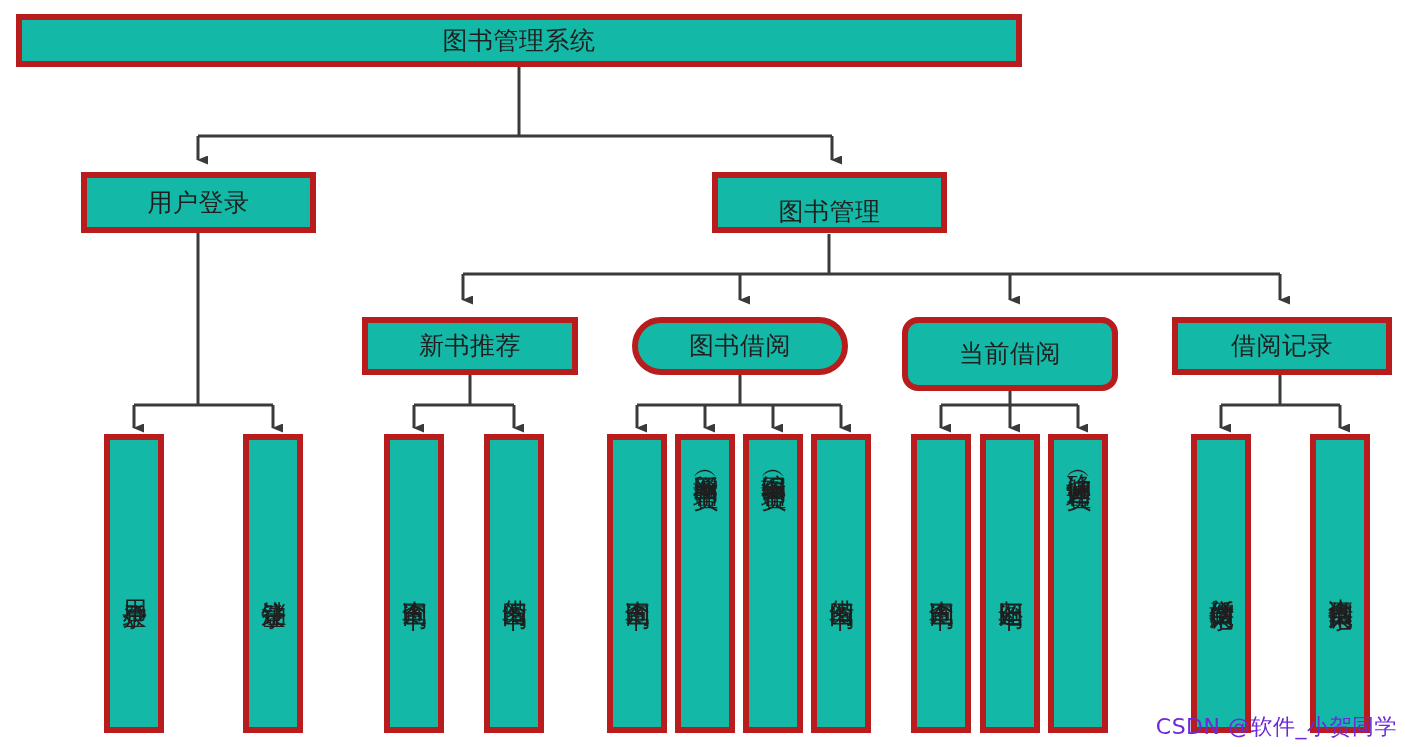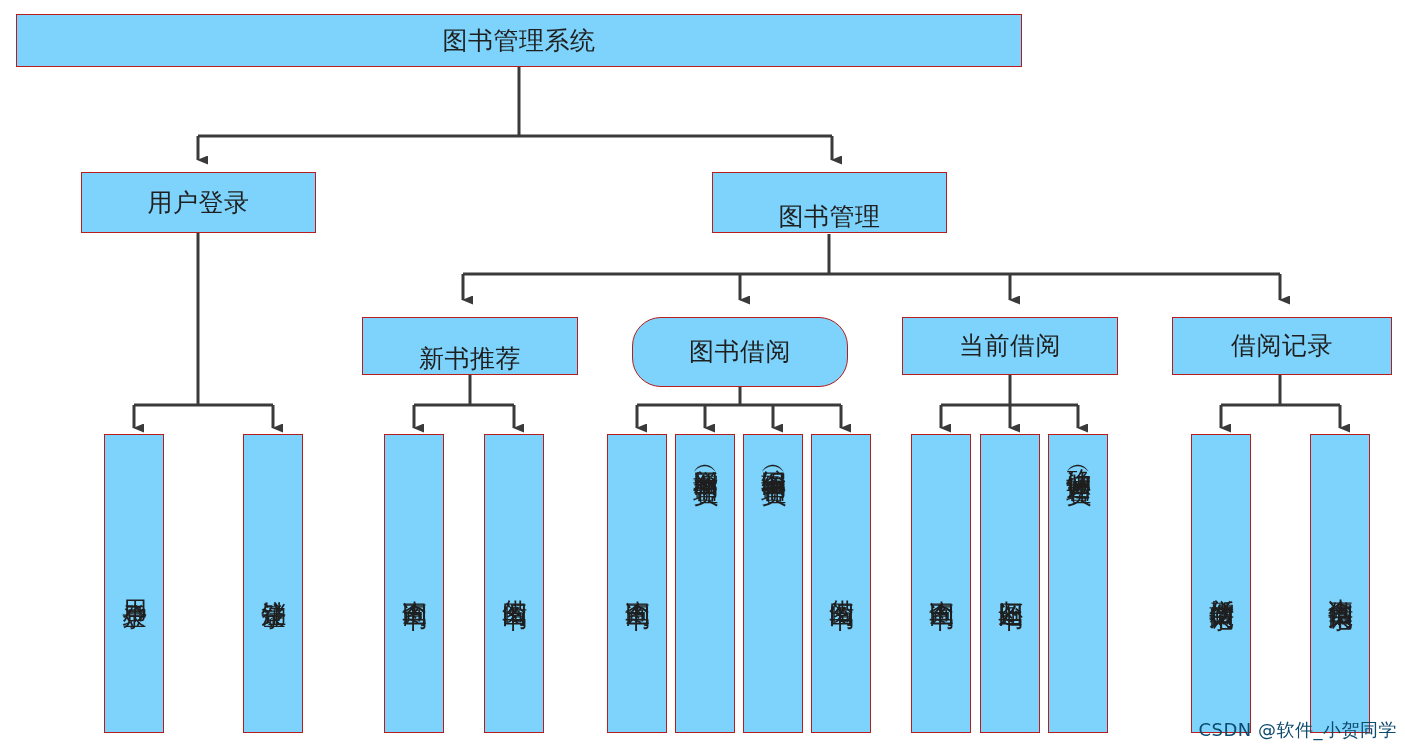--- a/index.html
+++ b/index.html
@@ -29,8 +29,8 @@
   .node {
     position: absolute;
     box-sizing: border-box;
-    border: 1px solid #b91c1c;
-    background: #7dd3fc;
+    border: 6px solid #b91c1c;
+    background: #14b8a6;
     display: flex;
     align-items: center;
     justify-content: center;

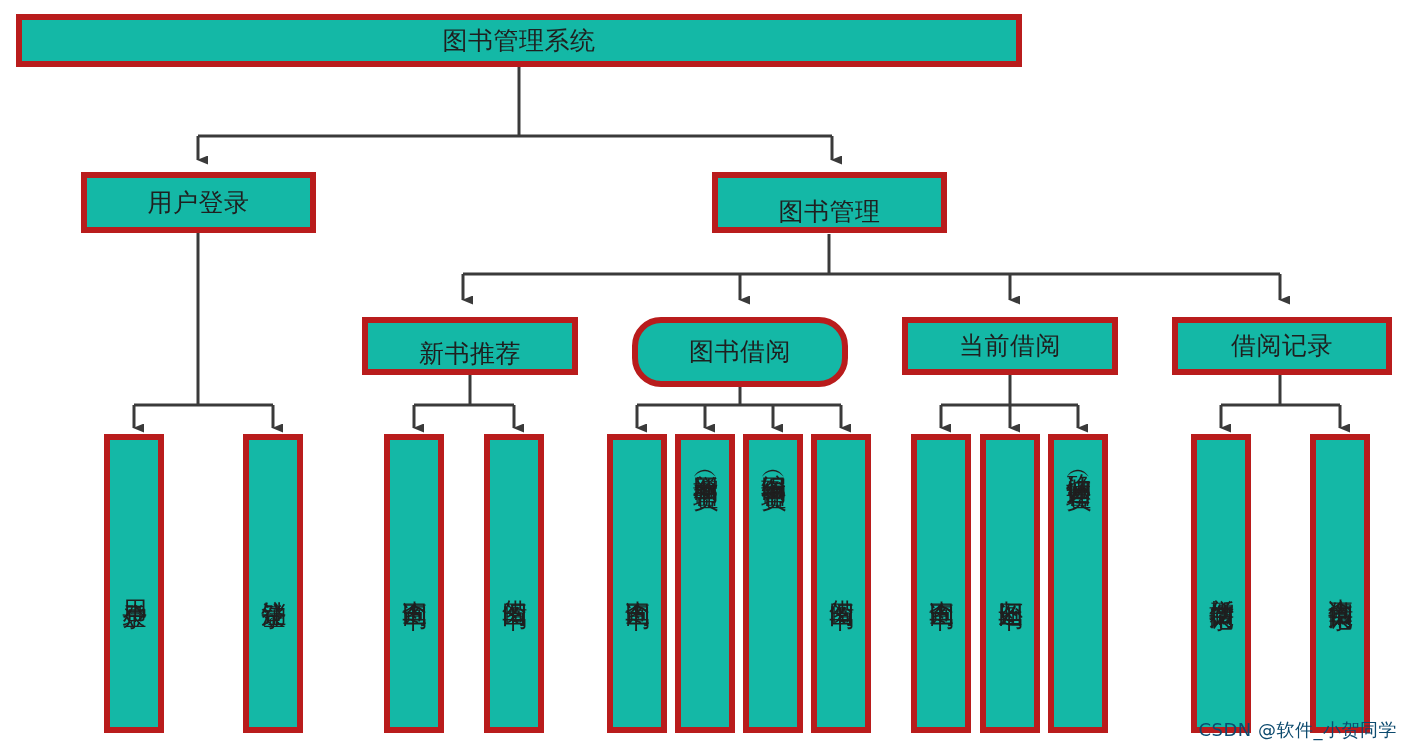--- a/index.html
+++ b/index.html
@@ -136,7 +136,7 @@
     <span>图书管理</span>
   </div>
 
-  <div class="node horiz" style="left:362px; top:317px; width:216px; height:58px;align-items:flex-end;">
+  <div class="node horiz" style="left:362px; top:317px; width:216px; height:58px;">
     <span>新书推荐</span>
   </div>
   <div class="node horiz" style="left:632px; top:317px; width:216px; height:70px;border-radius:29px;">

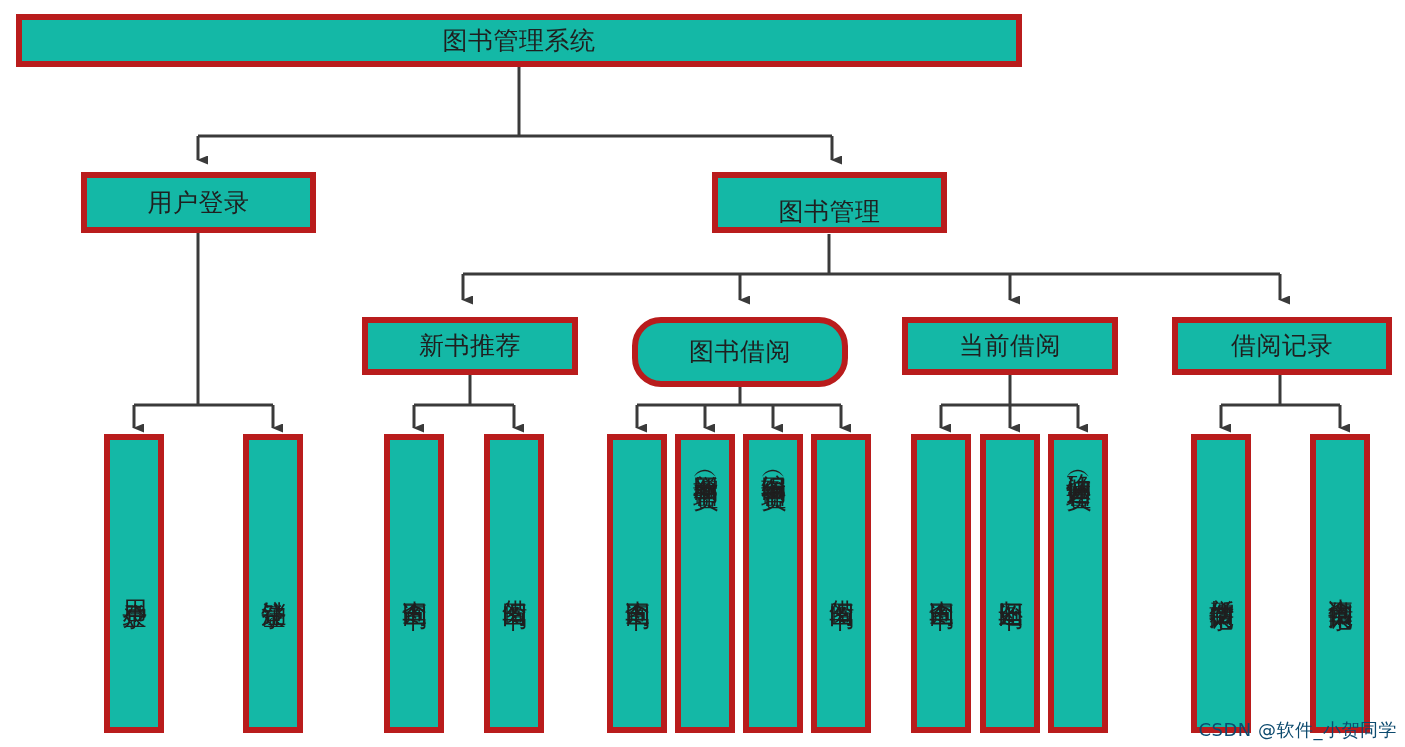--- a/index.html
+++ b/index.html
@@ -139,7 +139,7 @@
   <div class="node horiz" style="left:362px; top:317px; width:216px; height:58px;">
     <span>新书推荐</span>
   </div>
-  <div class="node horiz" style="left:632px; top:317px; width:216px; height:70px;border-radius:29px;">
+  <div class="node horiz" style="left:632px; top:317px; width:216px; height:58px;border-radius:29px;">
     <span>图书借阅</span>
   </div>
   <div class="node horiz" style="left:902px; top:317px; width:216px; height:58px;">

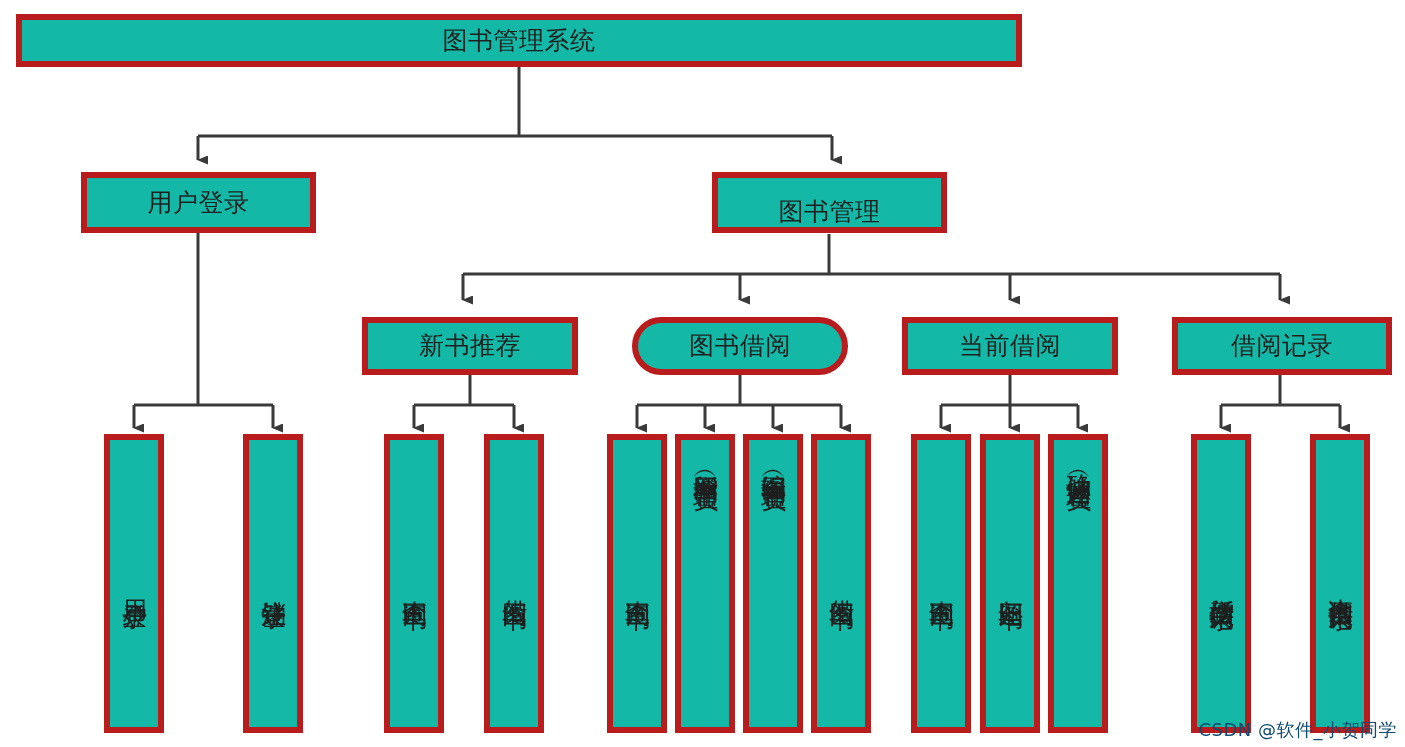--- a/index.html
+++ b/index.html
@@ -142,7 +142,7 @@
   <div class="node horiz" style="left:632px; top:317px; width:216px; height:58px;border-radius:29px;">
     <span>图书借阅</span>
   </div>
-  <div class="node horiz" style="left:902px; top:317px; width:216px; height:58px;">
+  <div class="node horiz" style="left:902px; top:317px; width:216px; height:74px;border-radius:16px;">
     <span>当前借阅</span>
   </div>
   <div class="node horiz" style="left:1172px; top:317px; width:220px; height:58px;">

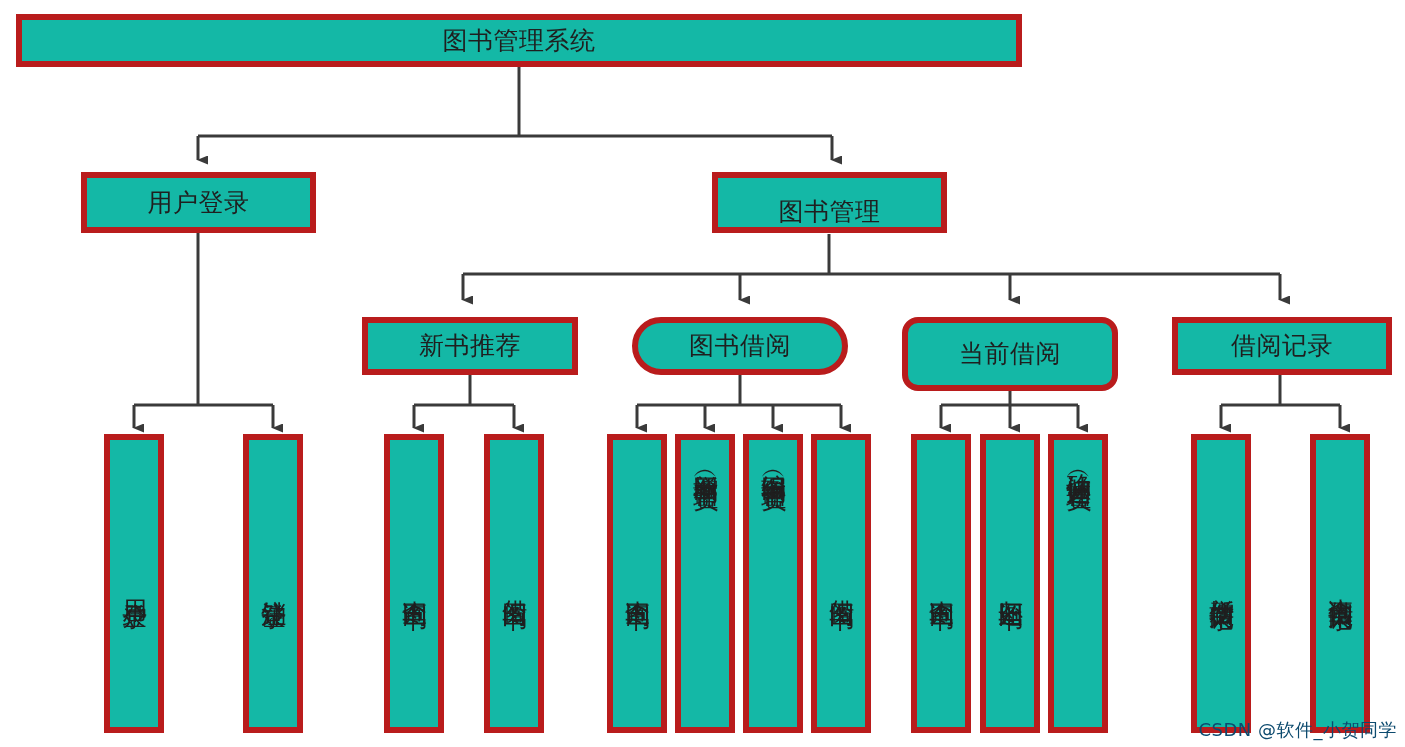--- a/index.html
+++ b/index.html
@@ -63,8 +63,8 @@
     position: absolute;
     right: 8px;
     bottom: 5px;
-    font-size: 18px;
-    color: #0c4a6e;
+    font-size: 22px;
+    color: #6d28d9;
     letter-spacing: 0.5px;
     white-space: nowrap;
     font-family: "DejaVu Sans", "Liberation Sans", sans-serif;

